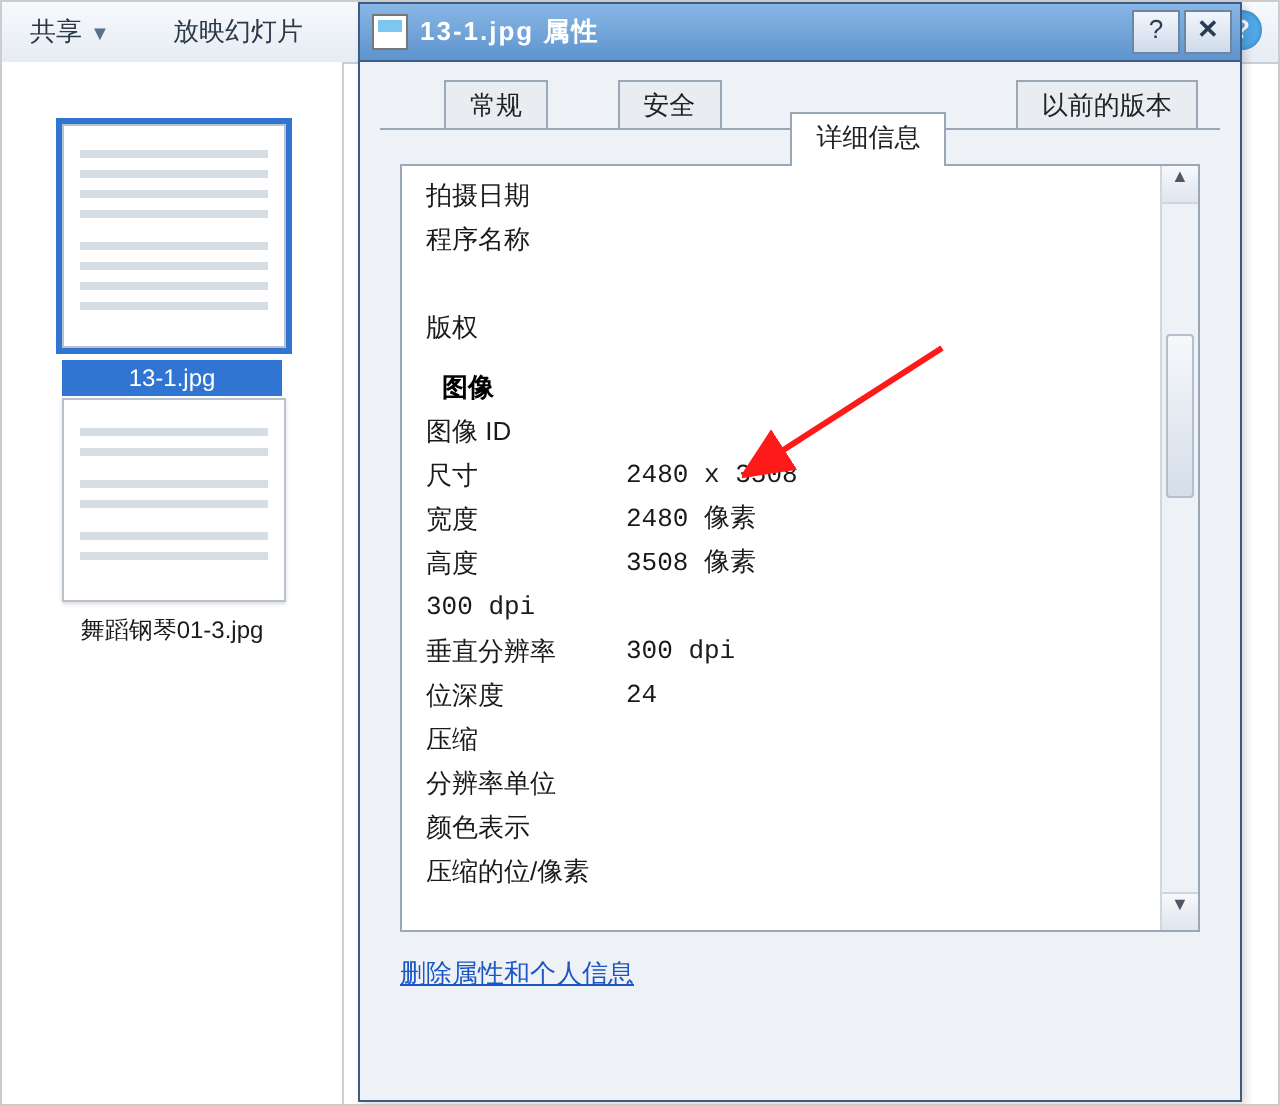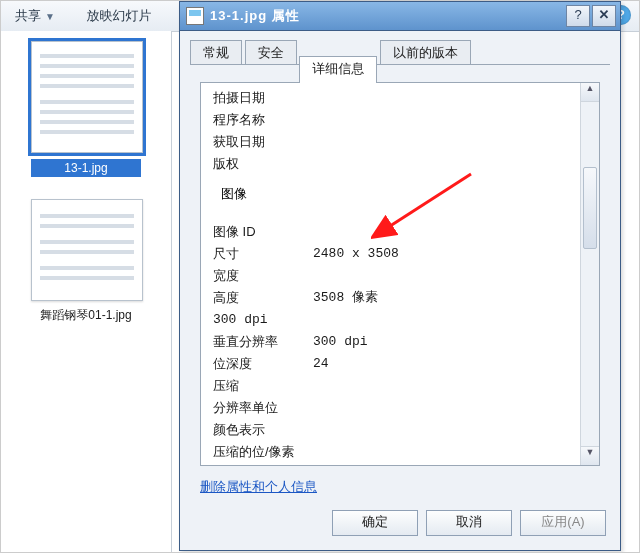--- a/index.html
+++ b/index.html
@@ -29,7 +29,7 @@
   .dlg-body{position:absolute;left:10px;right:10px;top:36px;bottom:44px;}
   
   .tabs{height:26px;position:relative;}
-  .tab{display:inline-block;height:24px;line-height:24px;padding:0 12px;border:1px solid #9aa7b6;border-bottom:none;background:#e9edf2;color:#222;margin-right:-1px;position:relative;top:2px;cursor:default;}
+  .tab{display:inline-block;height:24px;line-height:24px;padding:0 12px;border:1px solid #9aa7b6;border-bottom:none;background:#e9edf2;color:#222;margin-right:-1px;position:relative;top:2px;cursor:default;margin-left:32px;}
   .tab.active{background:#fff;height:26px;z-index:2;top:18px;}
   .tab-line{position:absolute;left:0;right:0;top:26px;border-top:1px solid #9aa7b6;}
   

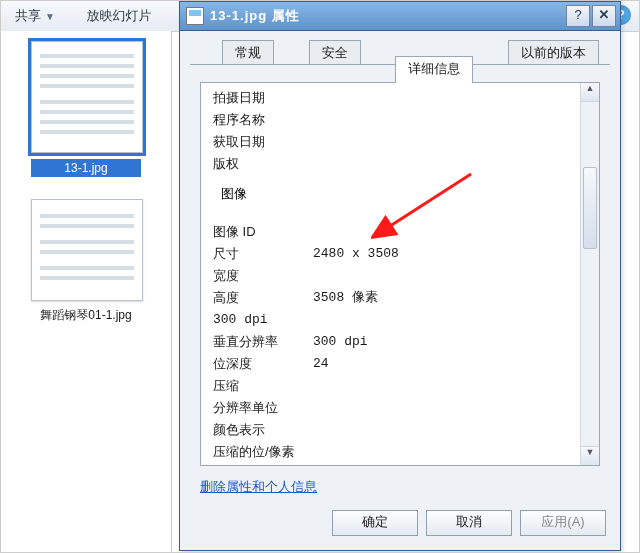--- a/index.html
+++ b/index.html
@@ -130,7 +130,6 @@
                 <div class="v"></div>
               </div>
             <div class="row">
-                <div class="k">获取日期</div>
                 <div class="v"></div>
               </div>
             <div class="row">

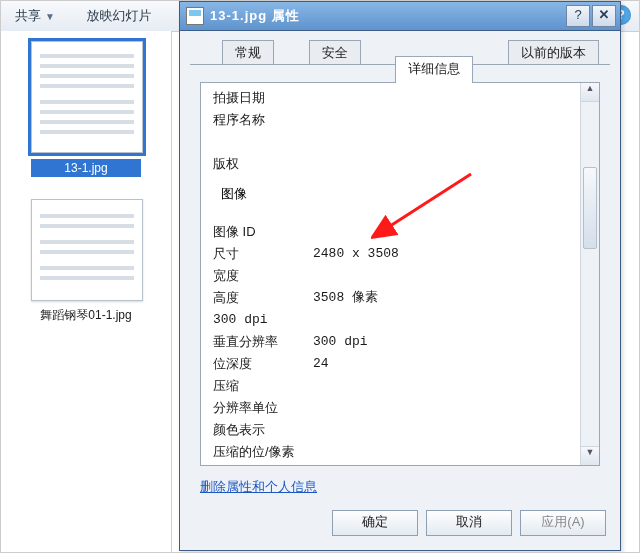--- a/index.html
+++ b/index.html
@@ -73,7 +73,7 @@
   </div>
 
   <div class="left-pane">
-    <div class="thumb selected" style="top:10px;">
+    <div class="thumb selected" style="top:31px;">
       <div class="page">
         <div class="faux" style="top:12px"></div>
           <div class="faux" style="top:22px"></div>

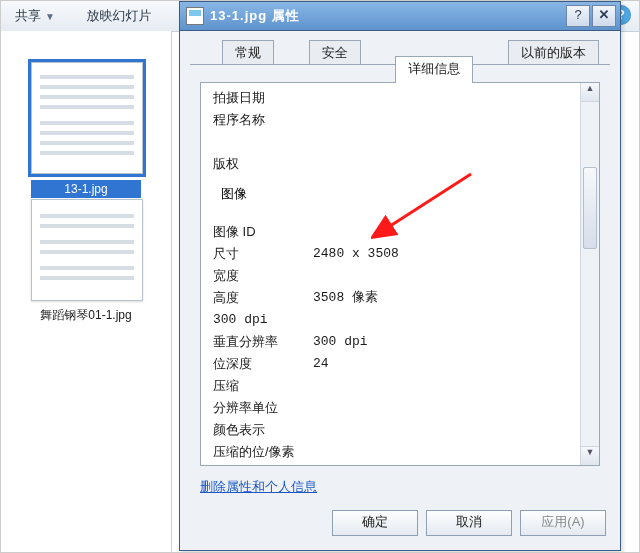--- a/index.html
+++ b/index.html
@@ -47,7 +47,7 @@
   .row{display:flex;height:22px;line-height:22px;}
   .row .k{width:100px;color:#1a1a1a;}
   .row .v{flex:1;color:#1a1a1a;font-family:Liberation Mono, monospace;}
-  .section{font-weight:normal;margin:10px 0 18px 8px;}
+  .section{font-weight:bold;margin:10px 0 2px 8px;}
   .link-area{position:absolute;left:10px;bottom:10px;}
   .link-area a{color:#1b57c4;text-decoration:underline;}
   

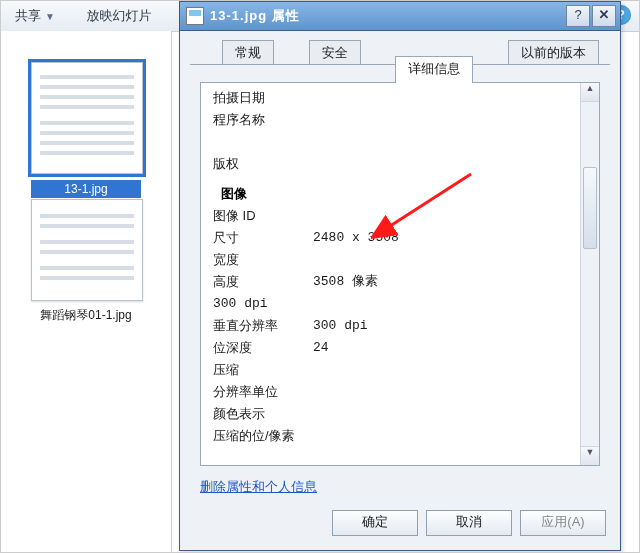--- a/index.html
+++ b/index.html
@@ -149,6 +149,7 @@
               </div>
             <div class="row">
                 <div class="k">宽度</div>
+                <div class="v">2480 像素</div>
               </div>
             <div class="row">
                 <div class="k">高度</div>

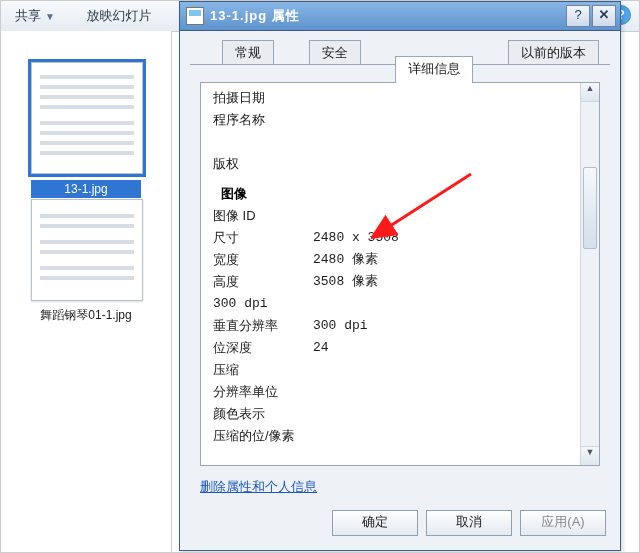--- a/index.html
+++ b/index.html
@@ -95,7 +95,7 @@
         <div class="faux" style="top:66px"></div>
           <div class="faux" style="top:76px"></div>
       </div>
-      <div class="caption" style="line-height:16px">舞蹈钢琴01-1.jpg</div>
+      <div class="caption" style="line-height:16px">舞蹈钢琴01-3.jpg</div>
     </div>
   </div>
 

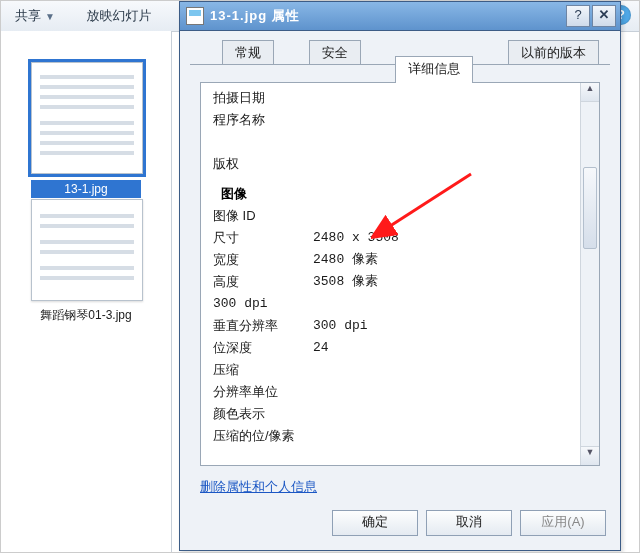--- a/index.html
+++ b/index.html
@@ -197,11 +197,6 @@
       </div>
     </div>
 
-    <div class="dlg-buttons">
-      <div class="btn">确定</div>
-      <div class="btn">取消</div>
-      <div class="btn disabled">应用(A)</div>
-    </div>
   </div>
 
   <svg class="arrow" style="left:370px;top:165px;width:110px;height:80px">

